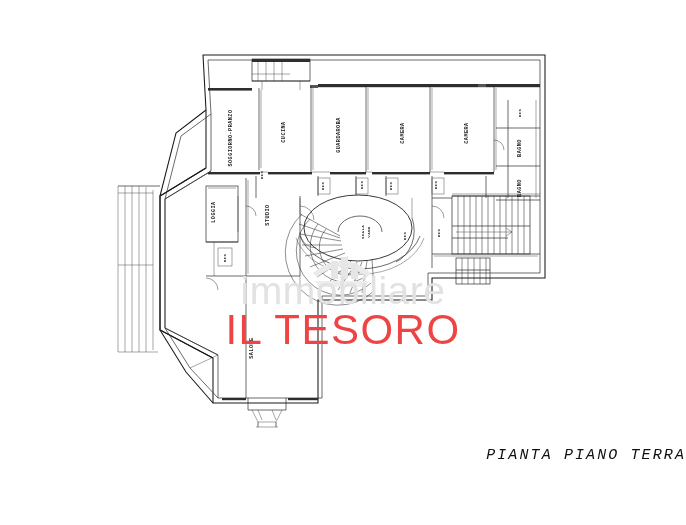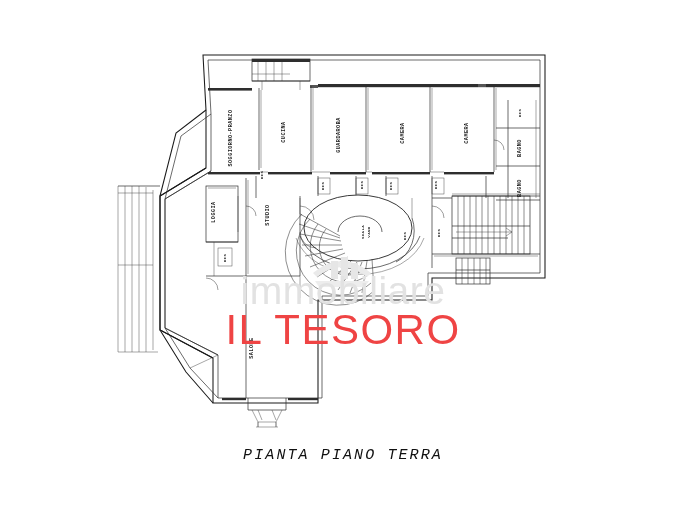--- a/index.html
+++ b/index.html
@@ -48,7 +48,7 @@
     left: 0;
     right: 0;
     top: 447px;
-    text-align: center;
+    text-align: right;
     font-family: "Liberation Mono", "DejaVu Sans Mono", monospace;
     font-size: 15px;
     font-style: italic;

